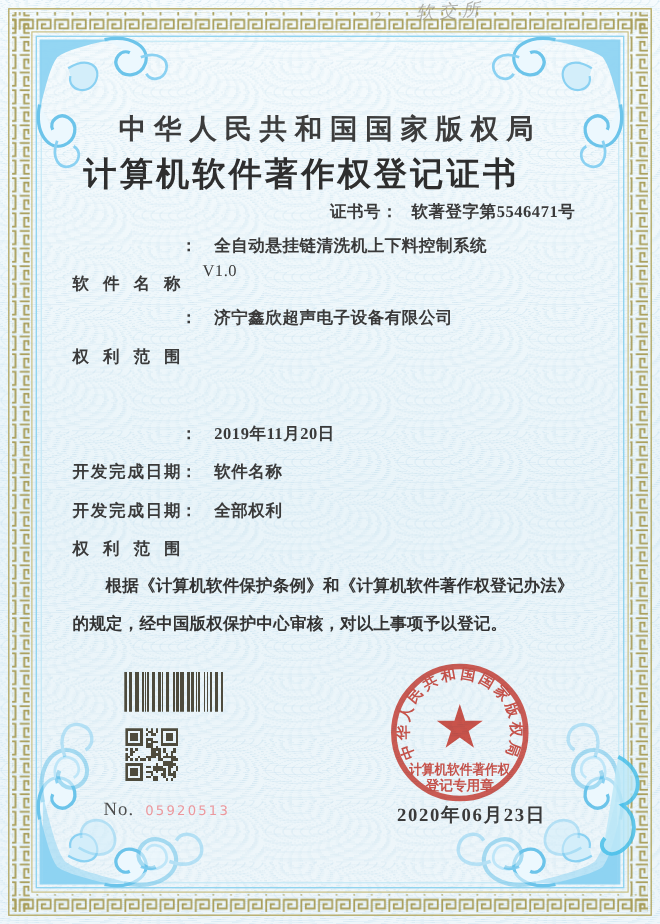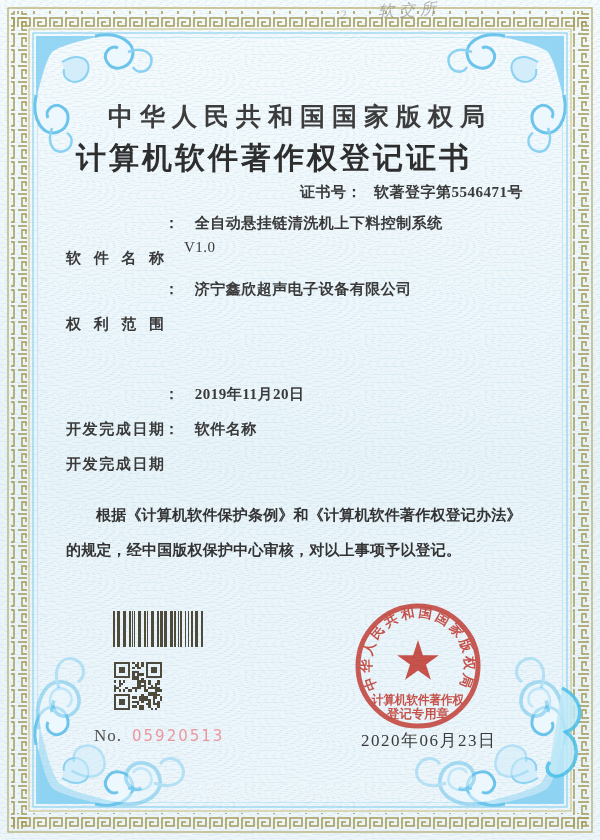--- a/index.html
+++ b/index.html
@@ -114,6 +114,10 @@
     <span class="val">软件名称</span>
   </div>
 
+  <div class="abs row" style="top:455px">
+    <span class="lbl">权利范围</span><span class="colon">：</span>
+    <span class="val">全部权利</span>
+  </div>
 
 
   <div class="abs statement">根据《计算机软件保护条例》和《计算机软件著作权登记办法》的规定，经中国版权保护中心审核，对以上事项予以登记。</div>

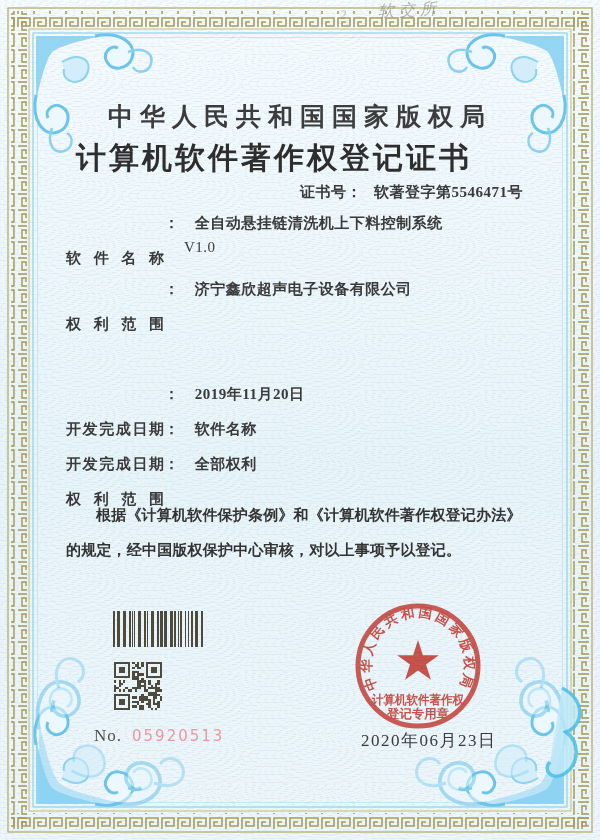--- a/index.html
+++ b/index.html
@@ -30,7 +30,7 @@
   .row .colon{display:inline-block;vertical-align:top;}
   .row .val{display:inline-block;margin-left:12px;vertical-align:top;letter-spacing:.5px;}
   .val2{left:184px;font-size:15px;font-weight:400;letter-spacing:.5px;}
-  .statement{left:66px;top:498px;width:468px;font-size:15px;font-weight:600;
+  .statement{left:66px;top:516px;width:468px;font-size:15px;font-weight:600;
     line-height:34.5px;text-indent:2em;letter-spacing:.2px;color:#333;}
   .barcode{left:113px;top:611px;width:90px;height:36px;}
   .qrcode{left:114px;top:662px;width:48px;height:48px;}

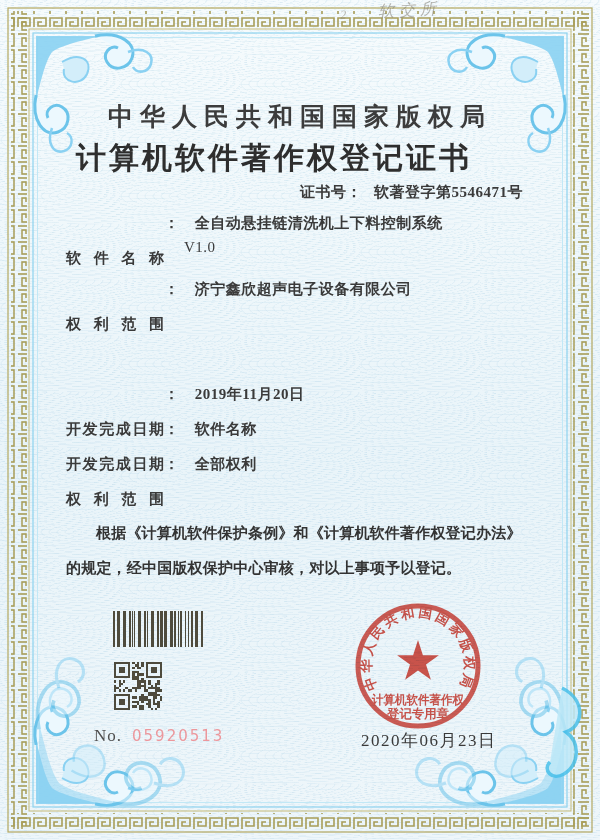--- a/index.html
+++ b/index.html
@@ -36,7 +36,7 @@
   .qrcode{left:114px;top:662px;width:48px;height:48px;}
   .serial{left:94px;top:726px;font-size:17px;color:#4f4f4f;letter-spacing:1px;}
   .serial .num{color:#ec979c;margin-left:10px;letter-spacing:2px;
-    font-family:"DejaVu Sans","Liberation Sans",sans-serif;font-size:15px;}
+    font-family:"DejaVu Sans","Liberation Sans",sans-serif;font-size:12px;}
   .issue-date{left:361px;top:729px;font-size:17px;font-weight:400;letter-spacing:1.5px;color:#3a3a3a;}
   .seal{left:352px;top:602px;width:132px;height:132px;mix-blend-mode:multiply;opacity:.92;}
 </style>

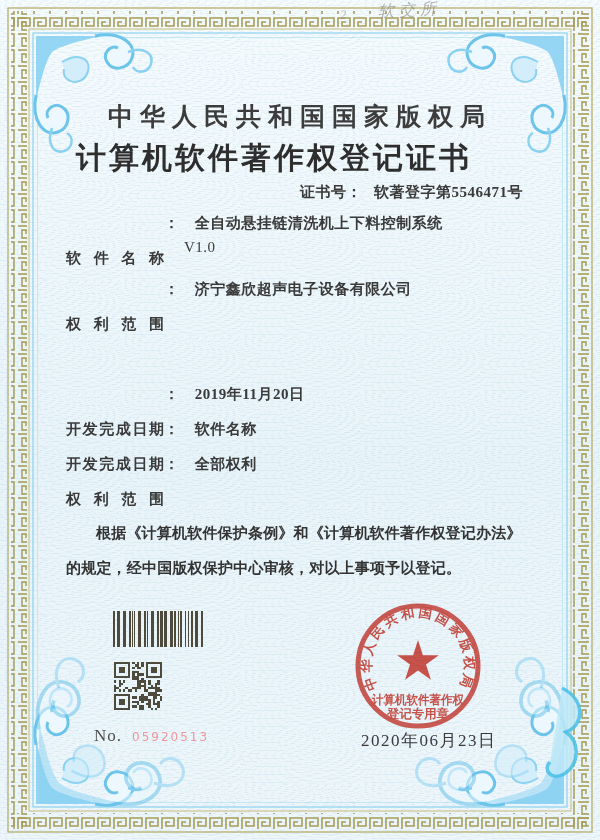--- a/index.html
+++ b/index.html
@@ -37,7 +37,7 @@
   .serial{left:94px;top:726px;font-size:17px;color:#4f4f4f;letter-spacing:1px;}
   .serial .num{color:#ec979c;margin-left:10px;letter-spacing:2px;
     font-family:"DejaVu Sans","Liberation Sans",sans-serif;font-size:12px;}
-  .issue-date{left:361px;top:729px;font-size:17px;font-weight:400;letter-spacing:1.5px;color:#3a3a3a;}
+  .issue-date{left:361px;top:729px;font-size:17px;font-weight:700;letter-spacing:1.5px;color:#3a3a3a;}
   .seal{left:352px;top:602px;width:132px;height:132px;mix-blend-mode:multiply;opacity:.92;}
 </style>
 </head>

